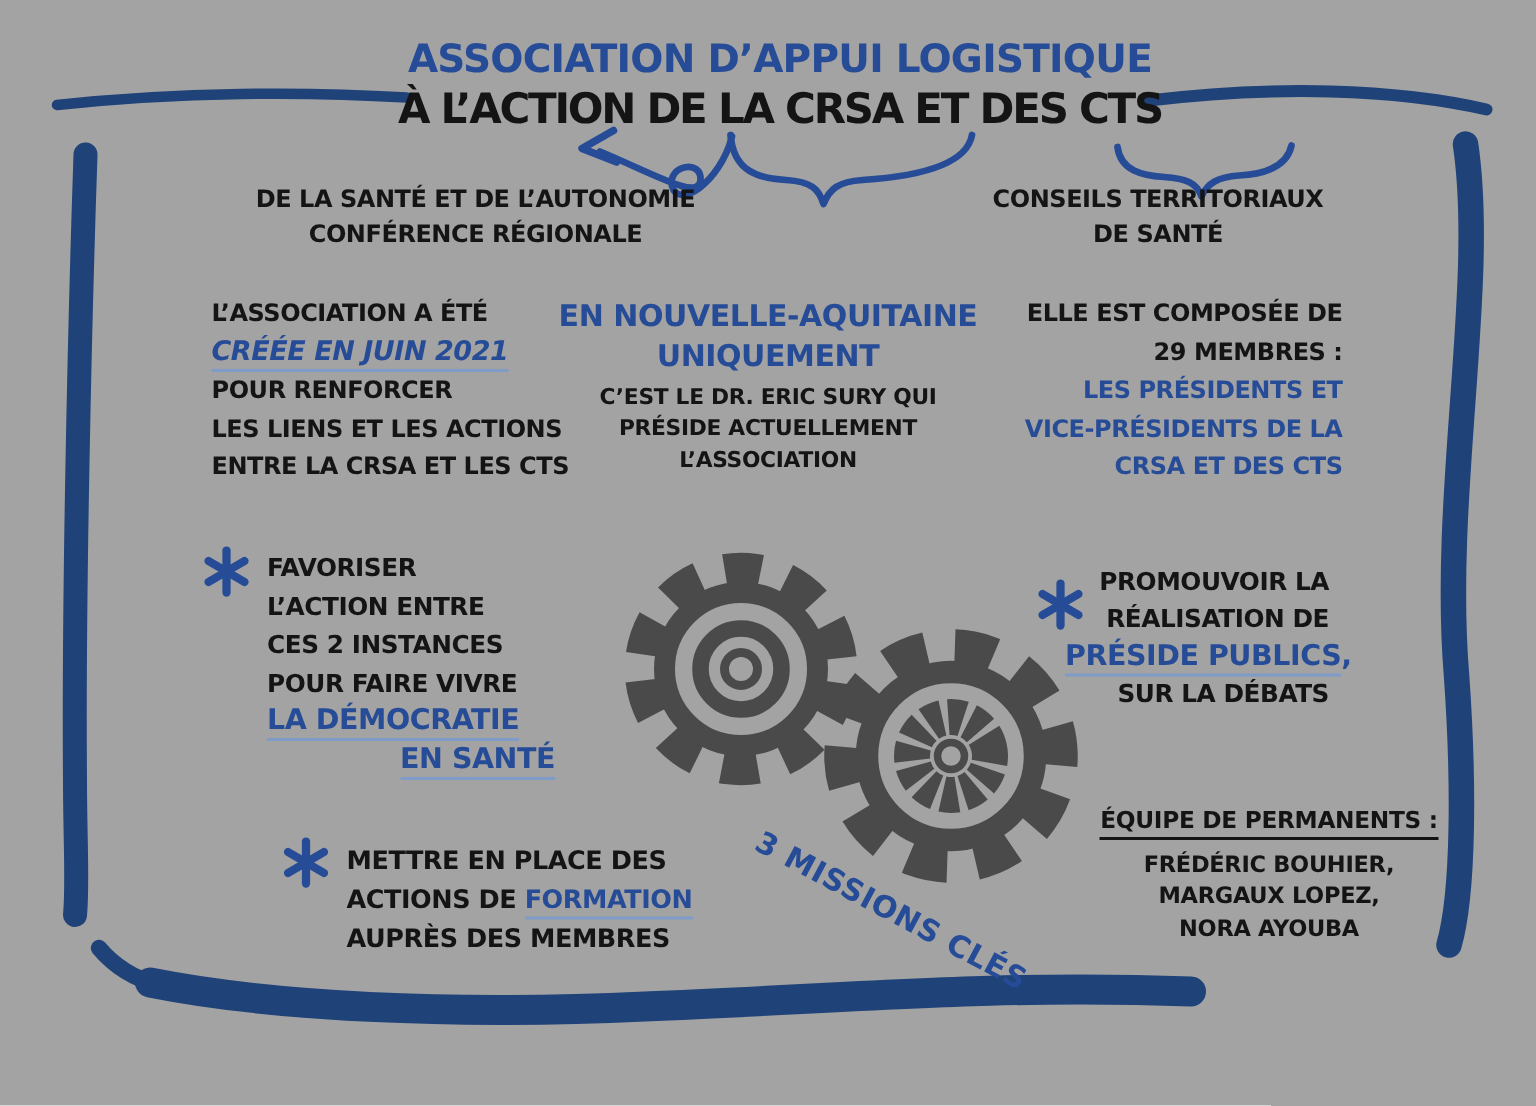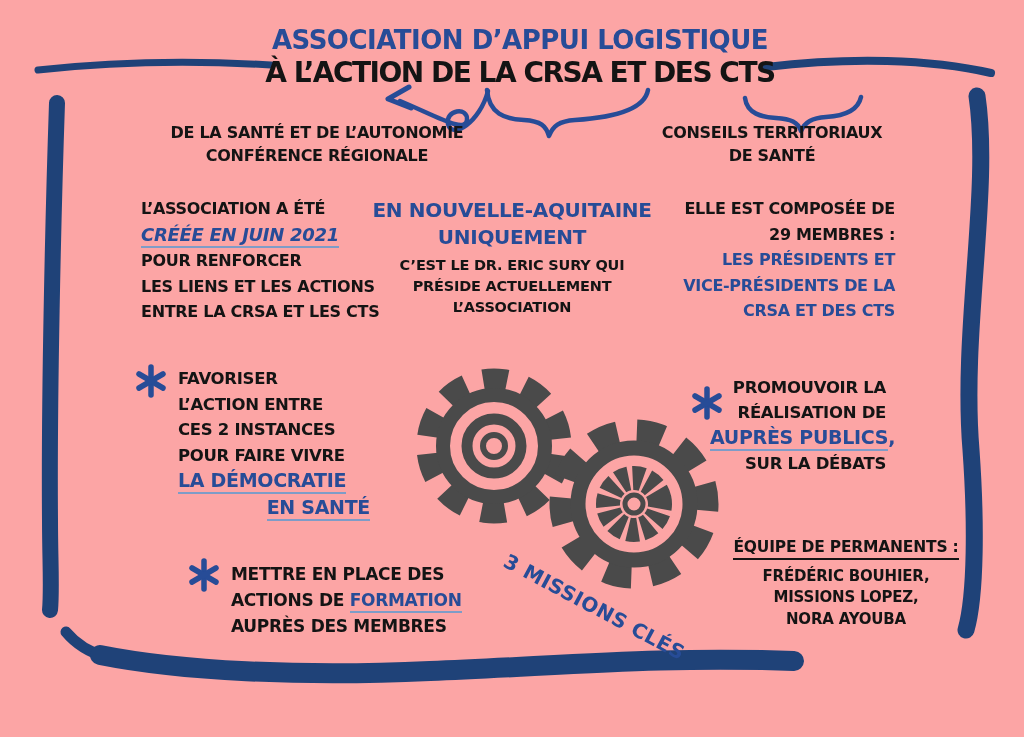--- a/index.html
+++ b/index.html
@@ -4,7 +4,7 @@
 <style>
   html,body{margin:0;padding:0;background:#ffffff;}
   .canvas{
-    position:relative;width:1024px;height:737px;background:#fca5a5;overflow:hidden;
+    position:relative;width:1024px;height:737px;background:#a3a3a3;overflow:hidden;
     font-family:"DejaVu Sans","Liberation Sans",sans-serif;font-weight:700;color:var(--ink);
   }
   .abs{position:absolute;}

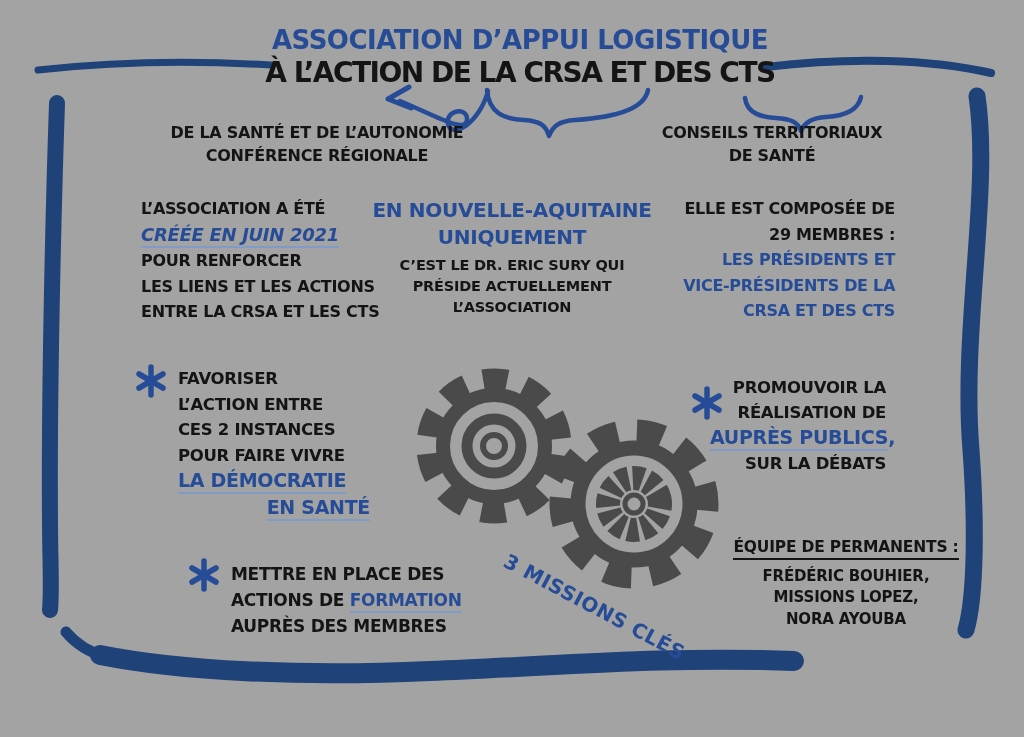--- a/index.html
+++ b/index.html
@@ -145,7 +145,7 @@
   <div class="abs rgt mission" style="left:682px;top:375px;width:176px;line-height:25px;margin-left:28px;">
     <div class="line">PROMOUVOIR LA</div>
     <div class="line">RÉALISATION DE</div>
-    <div class="line"><span class="b u big">AUPRÈS PUBLICS</span><span class="b big">,</span></div>
+    <div class="line"><span class="b u big">PRÉSIDE PUBLICS</span><span class="b big">,</span></div>
     <div class="line">SUR LA DÉBATS</div>
   </div>
 

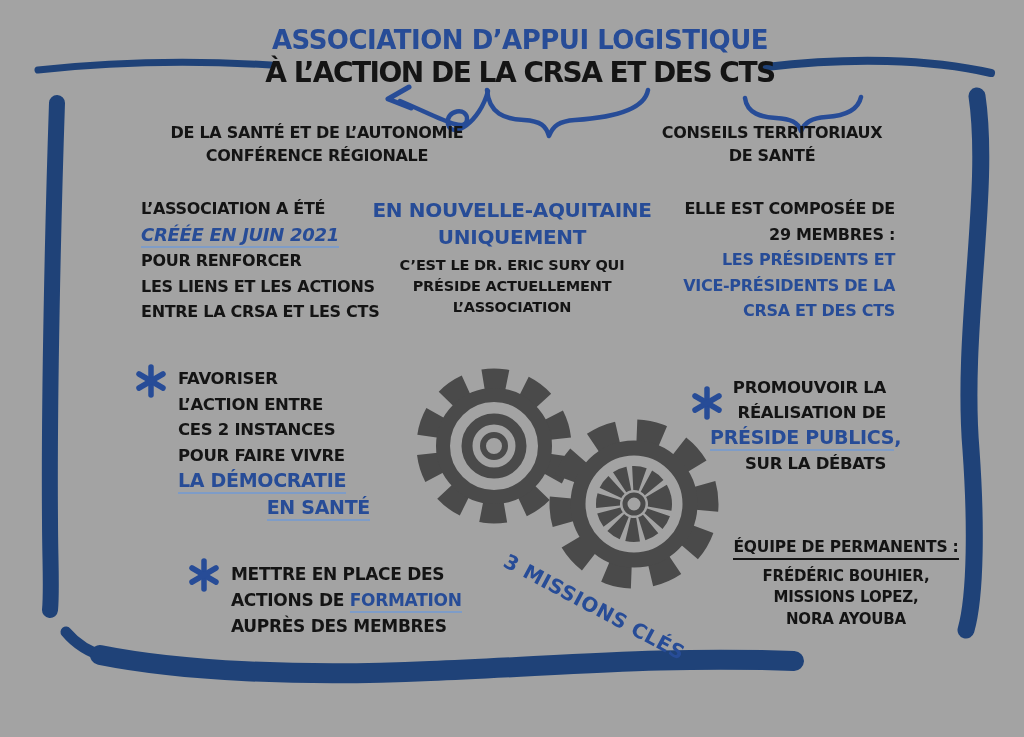--- a/index.html
+++ b/index.html
@@ -161,7 +161,7 @@
     <div class="line"><span class="head u-dark">ÉQUIPE DE PERMANENTS : </span></div>
     <div class="names">
       <div class="line">FRÉDÉRIC BOUHIER,</div>
-      <div class="line">MISSIONS LOPEZ,</div>
+      <div class="line">MARGAUX LOPEZ,</div>
       <div class="line">NORA AYOUBA</div>
     </div>
   </div>

